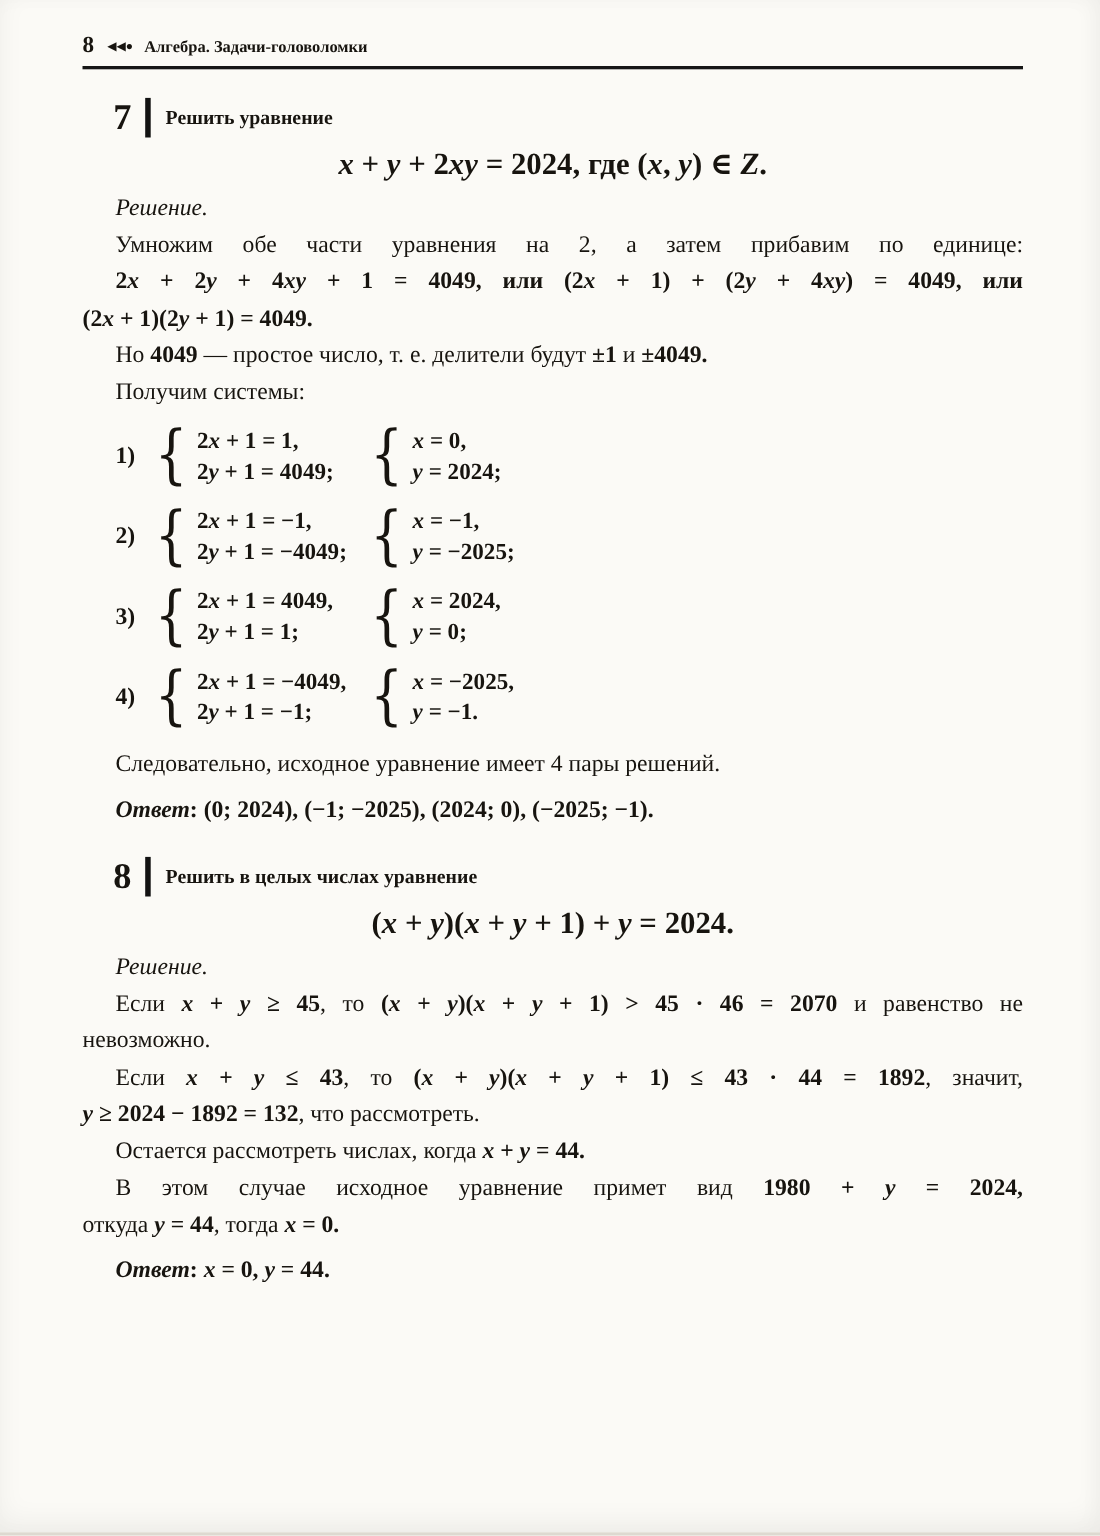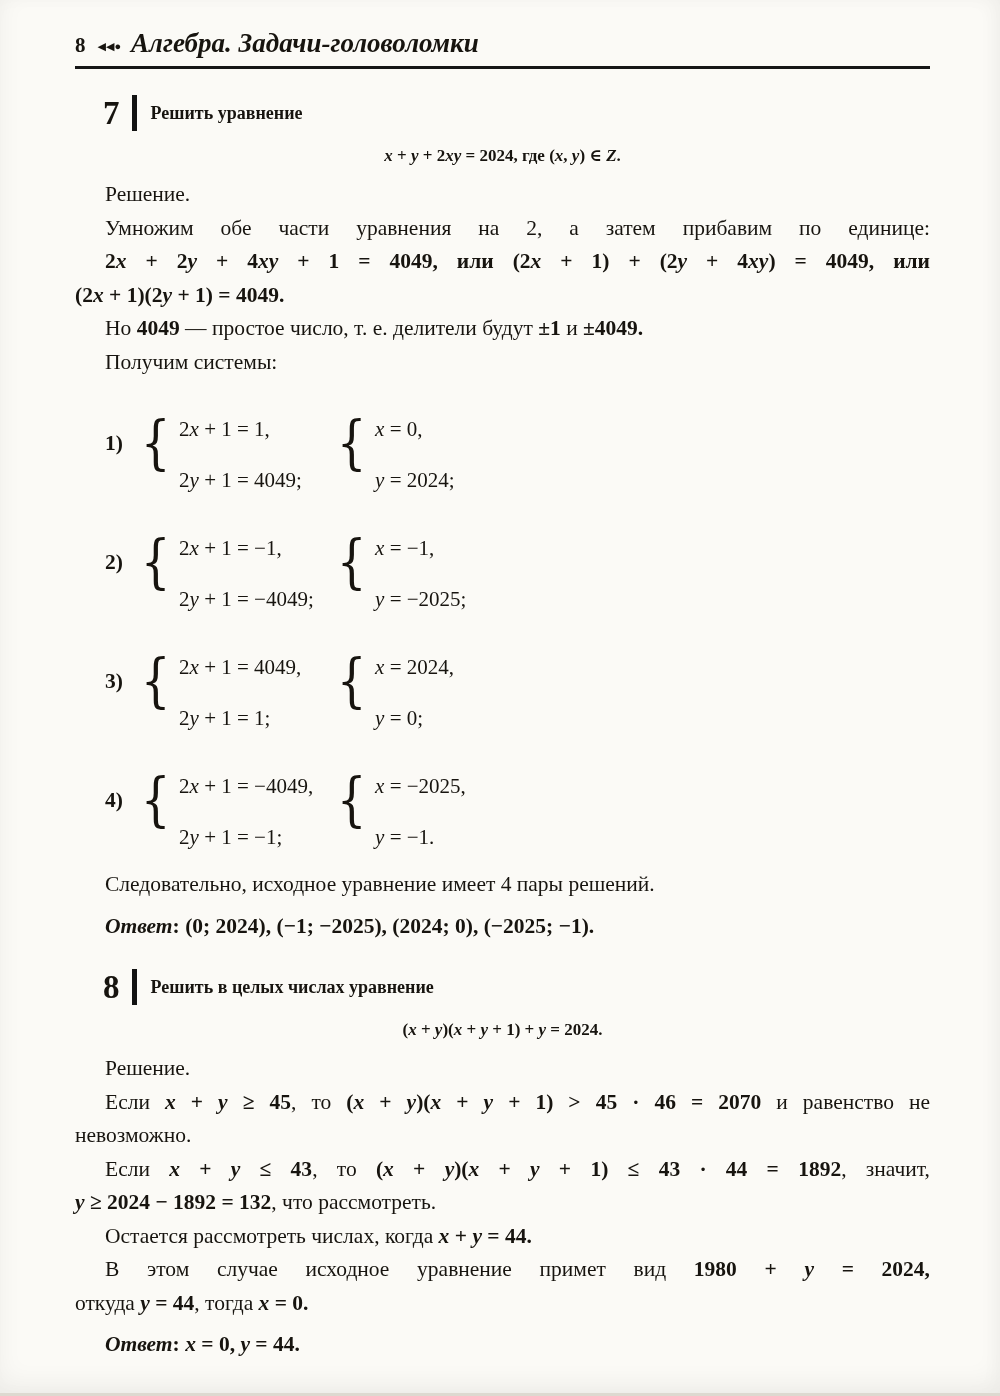--- a/index.html
+++ b/index.html
@@ -19,7 +19,7 @@
   .page-header { display:flex; align-items:baseline; }
   .pg-num { font-size:21px; font-weight:700; }
   .ornament { font-size:11px; margin:0 10px 0 12px; letter-spacing:0; position:relative; top:-2px; }
-  .header-title { font-size:27px; font-weight:700; font-style:italic; }
+  .header-title { font-size:15px; font-weight:700; }
   .header-rule { height:3px; background:#161616; margin-top:7px; }
 
   .problem { margin-top:26px; }

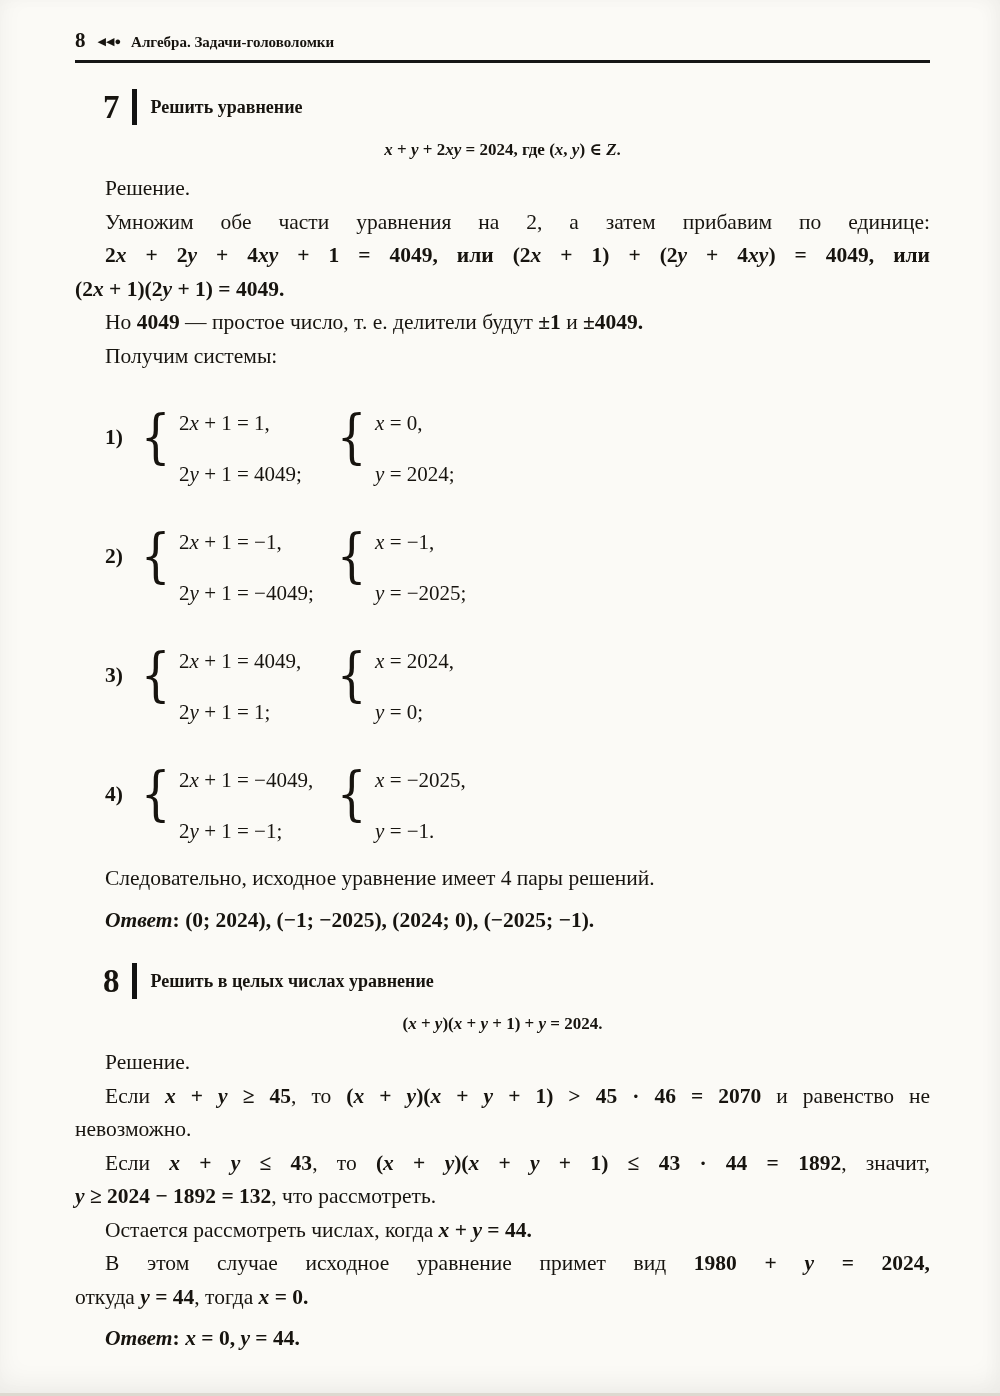--- a/index.html
+++ b/index.html
@@ -27,7 +27,7 @@
   .prob-num { font-size:33px; font-weight:700; line-height:1; }
   .prob-bar { width:5px; height:36px; background:#121212; margin:0 14px 0 12px; }
   .prob-title { font-size:18px; font-weight:700; }
-  .eq-center { text-align:center; font-size:17px; font-weight:700; margin:8px 0 6px 0; line-height:33px; }
+  .eq-center { text-align:center; font-size:28px; font-weight:700; margin:8px 0 6px 0; line-height:33px; }
 
   .line { font-size:21.5px; line-height:33.5px; }
   .line.indent { text-indent:30px; }

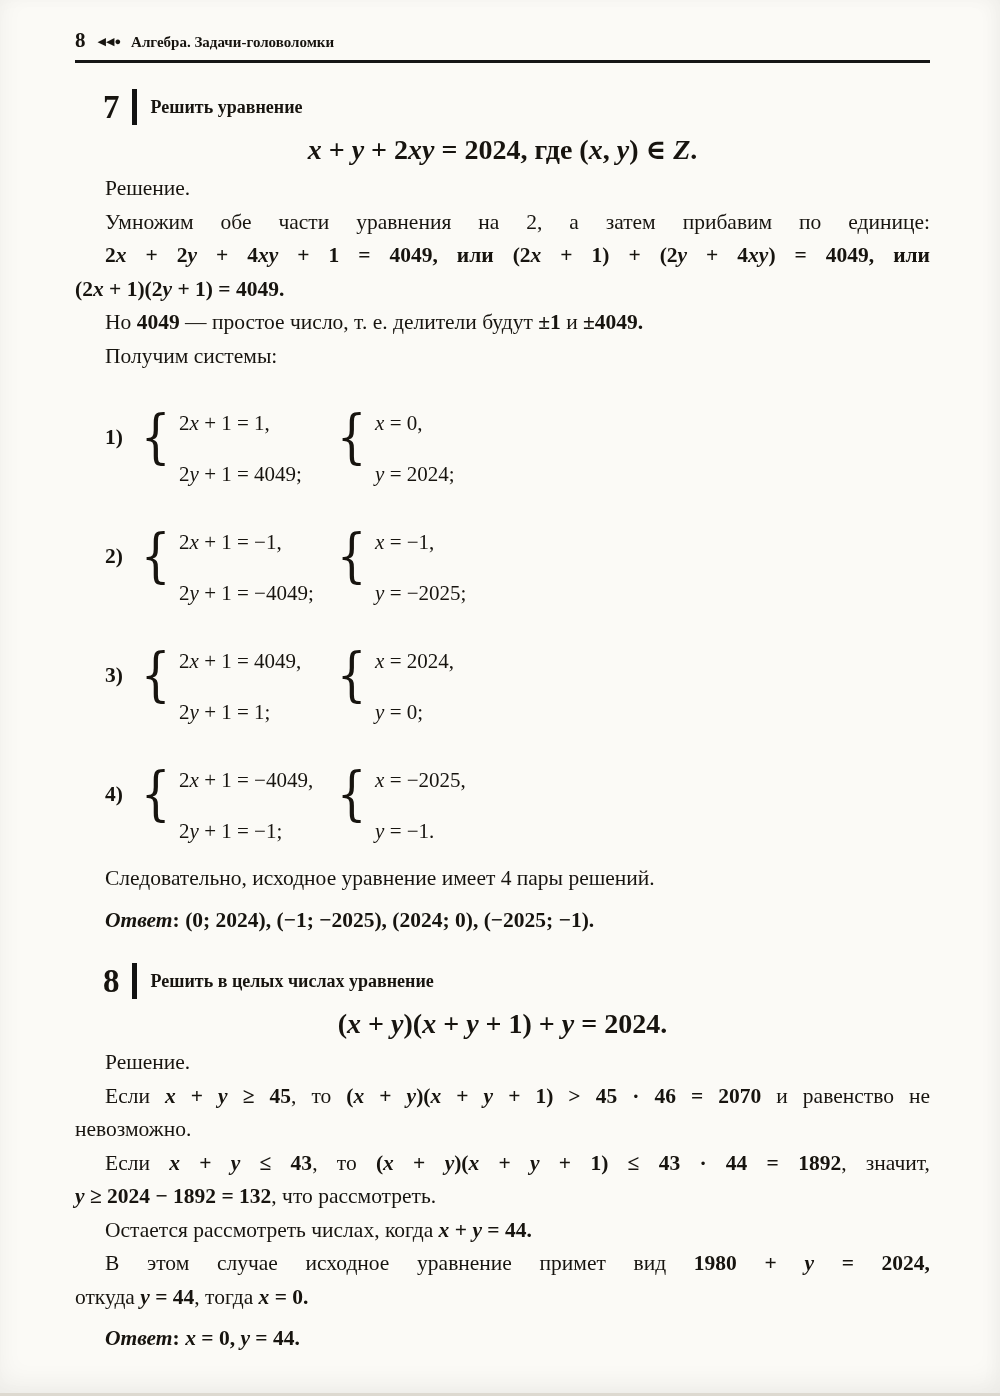--- a/index.html
+++ b/index.html
@@ -36,7 +36,7 @@
 
   .sg-n { font-weight:400; }
   .sg-b { font-weight:700; }
-  .sg-i { font-weight:400; }
+  .sg-i { font-style:italic; font-weight:400; }
   .sg-ib { font-style:italic; font-weight:700; }
   .sg-m { font-weight:700;text-align:center; }
 

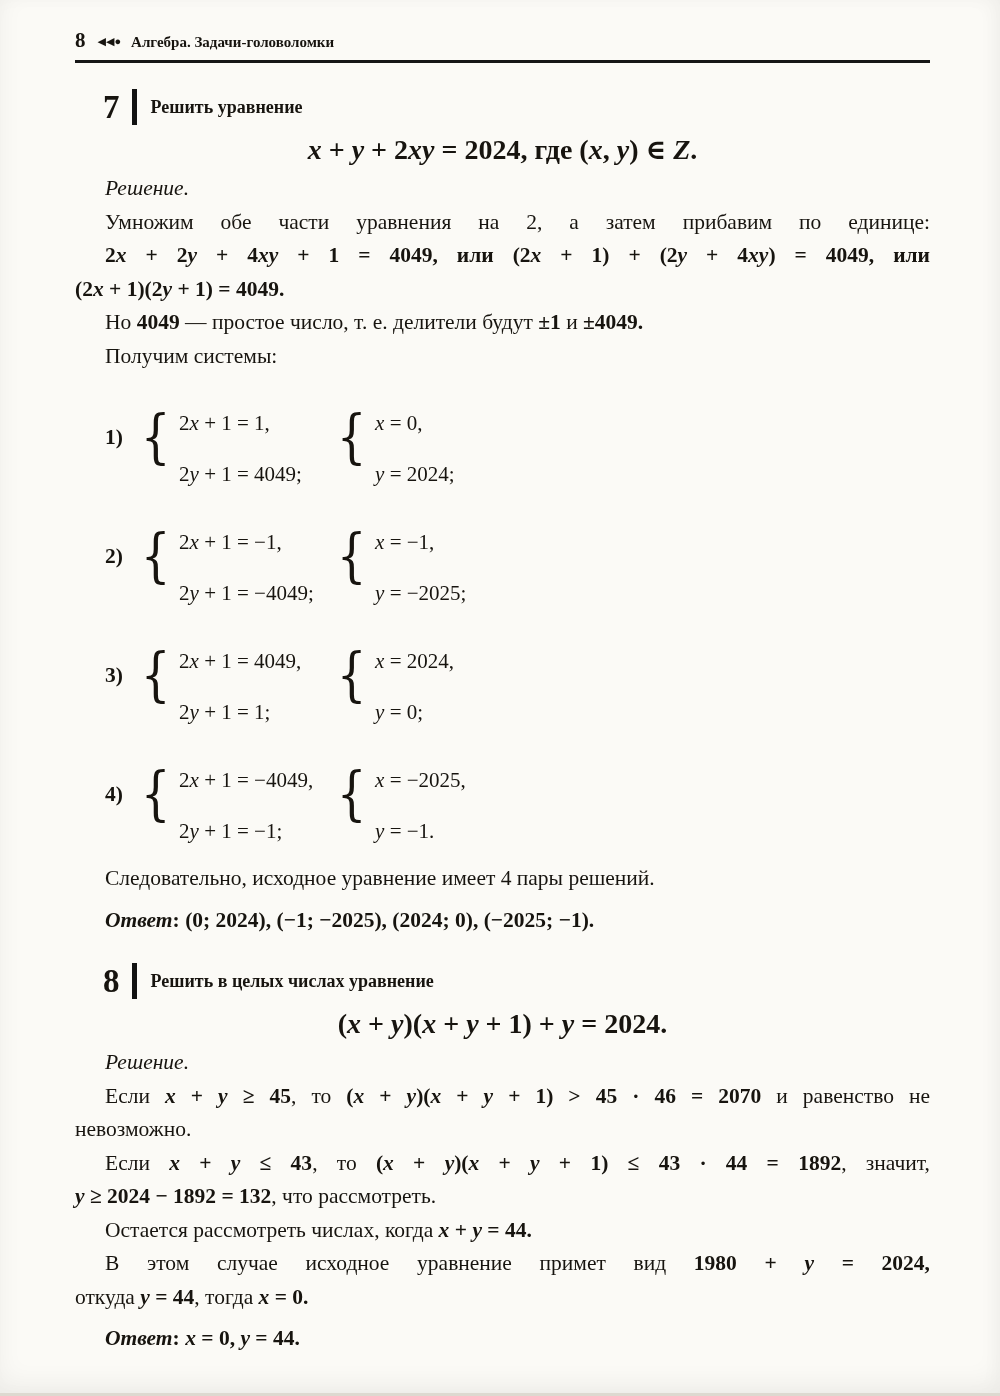--- a/index.html
+++ b/index.html
@@ -51,7 +51,7 @@
     transform:scaleY(1.12) scaleX(0.9);
     margin-right:7px; flex:none;
   }
-  .sys-eqs div { font-size:21px; font-weight:400; line-height:28px;margin-top:23px; }
+  .sys-eqs div { font-size:21px; font-weight:700; line-height:28px; }
 </style>
 </head>
 <body>

